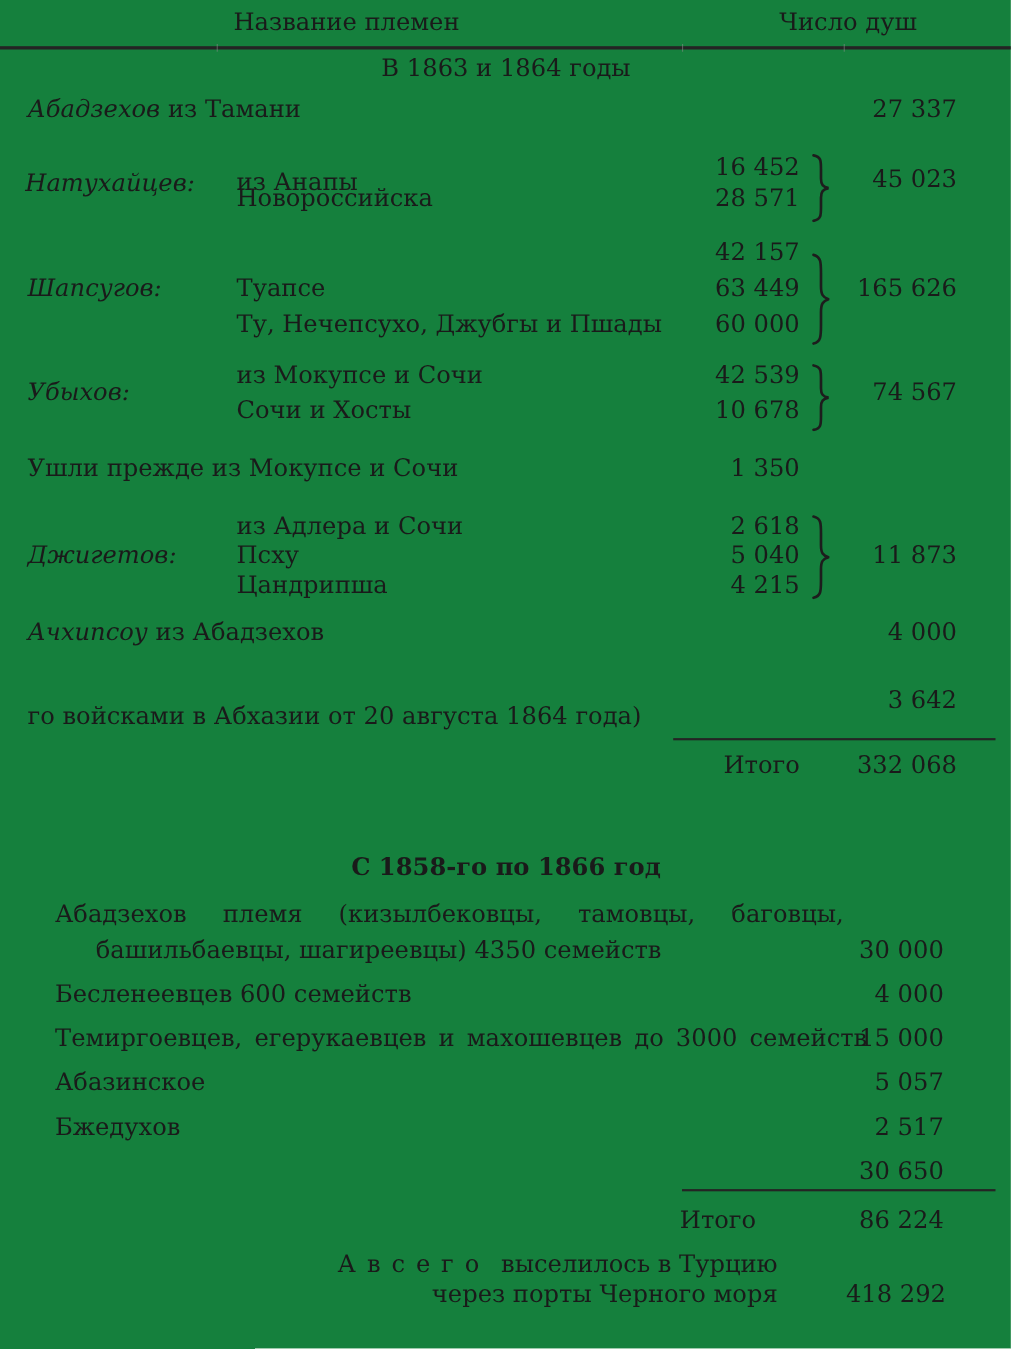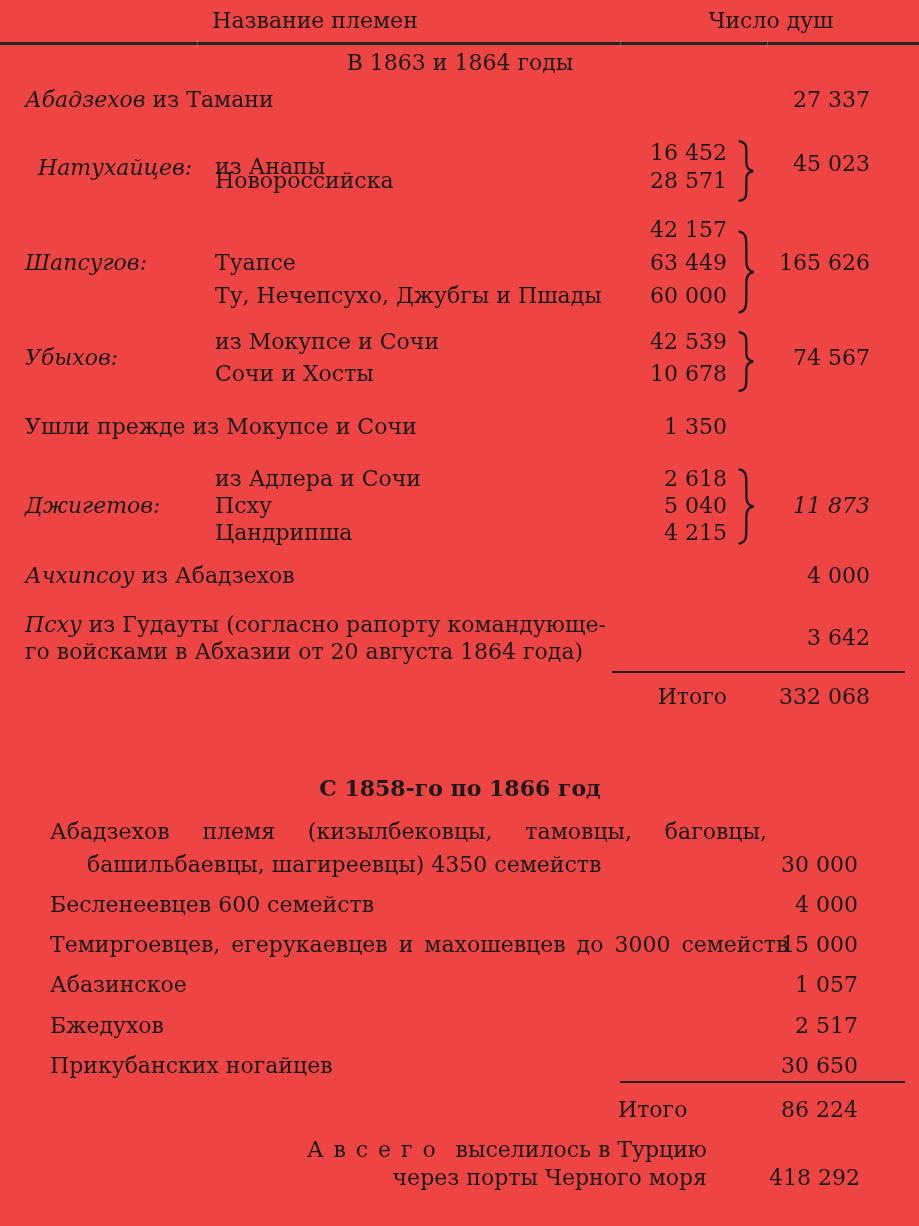--- a/index.html
+++ b/index.html
@@ -5,7 +5,7 @@
   html,body { margin:0; padding:0; background:#ffffff; }
   .page {
     position:relative; width:919px; height:1226px; overflow:hidden;
-    background:#ef4444; color:#1a1a1a;
+    background:#15803d; color:#1a1a1a;
     font-family:"DejaVu Serif","Liberation Serif",serif;
     font-size:22px; line-height:27px;
   }

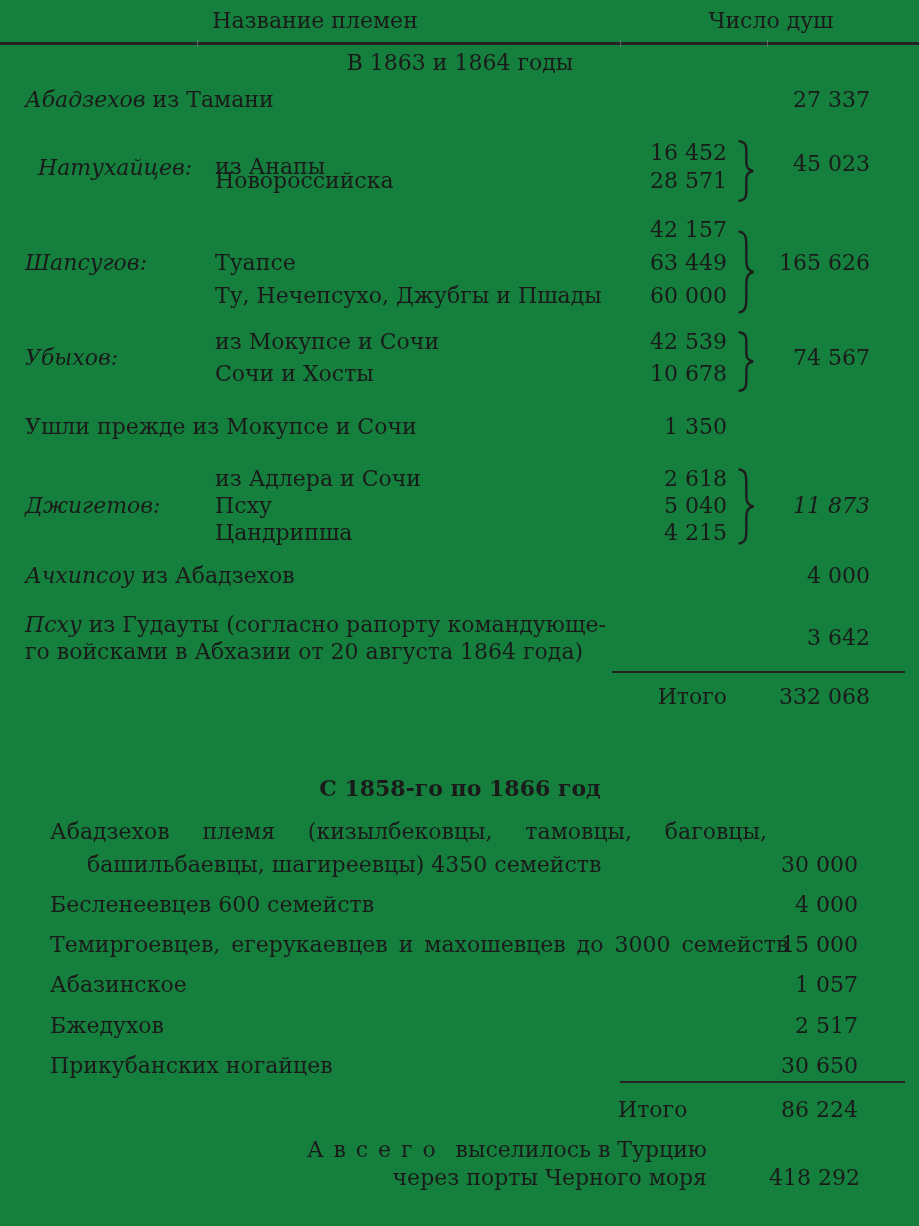--- a/index.html
+++ b/index.html
@@ -41,7 +41,7 @@
   </div>
   <div class="t" style="right:49px; top:86px;">27 337</div>
 
-  <div class="t it" style="left:38px; top:154px;">Натухайцев:</div>
+  <div class="t it" style="left:23px; top:154px;">Натухайцев:</div>
   <div class="t" style="left:215px; top:153px;">из Анапы</div>
   <div class="t" style="right:192px; top:139px;">16 452</div>
   <div class="t" style="left:215px; top:167px;">Новороссийска</div>

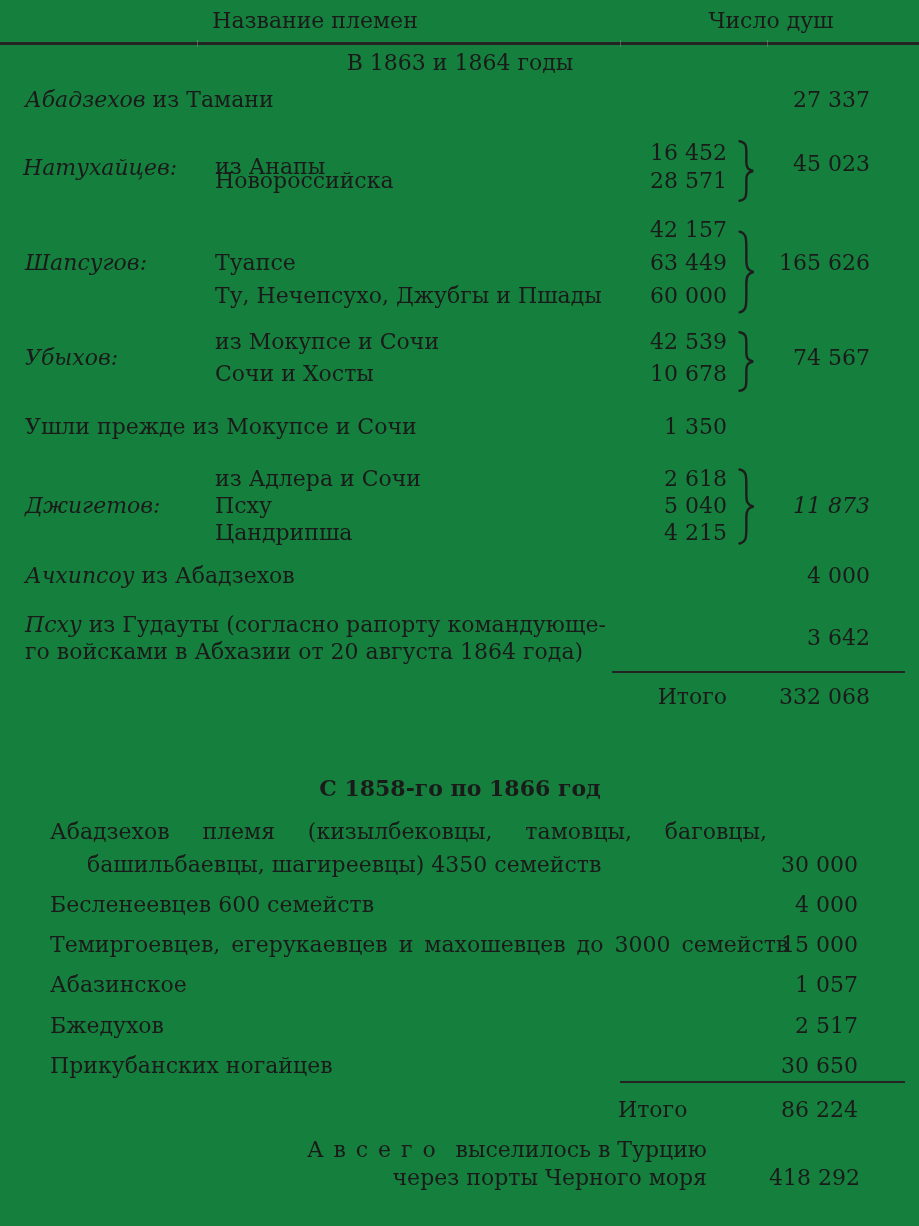--- a/index.html
+++ b/index.html
@@ -93,7 +93,7 @@
         <path d="M3 2 C11 4 11 10 11 22 L11 36 C11 45 13 48 19 50 C13 52 11 55 11 64 L11 78 C11 90 11 96 3 98" fill="none" stroke="#1d1d1d" stroke-width="2.4" vector-effect="non-scaling-stroke" stroke-linecap="round"></path>
       </svg>
   </div>
-  <div class="t" style="right:49px; top:492px;font-style:italic;">11 873</div>
+  <div class="t" style="right:49px; top:492px;">11 873</div>
 
   <div class="t" style="left:25px; top:562px;">
     <span class="it">Ачхипсоу</span><span> из Абадзехов</span>

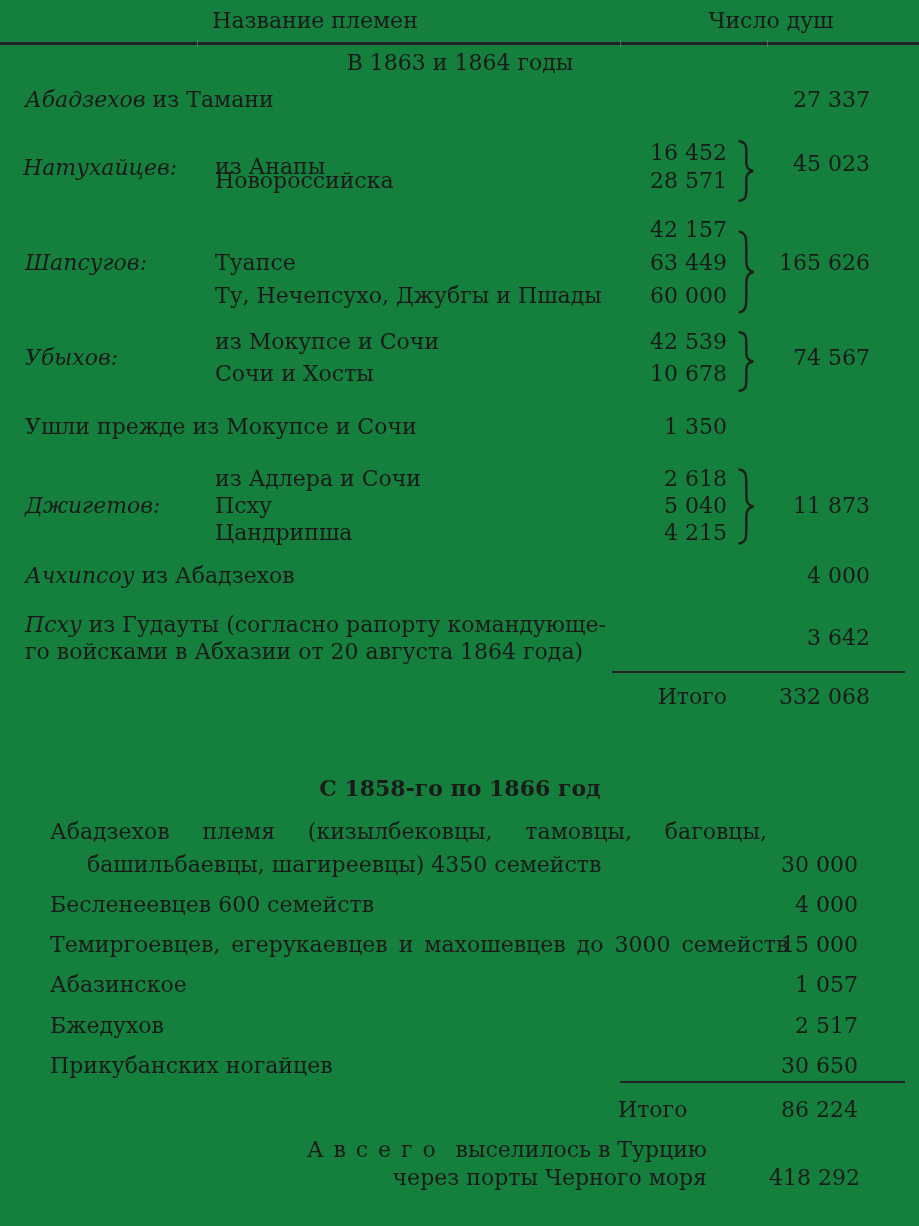--- a/index.html
+++ b/index.html
@@ -100,9 +100,6 @@
   </div>
   <div class="t" style="right:49px; top:562px;">4 000</div>
 
-  <div class="t" style="left:25px; top:611px;">
-    <span class="it">Псху</span><span> из Гудауты (согласно рапорту командующе-</span>
-  </div>
   <div class="t" style="left:25px; top:638px;">го войсками в Абхазии от 20 августа 1864 года)</div>
   <div class="t" style="right:49px; top:624px;">3 642</div>
 

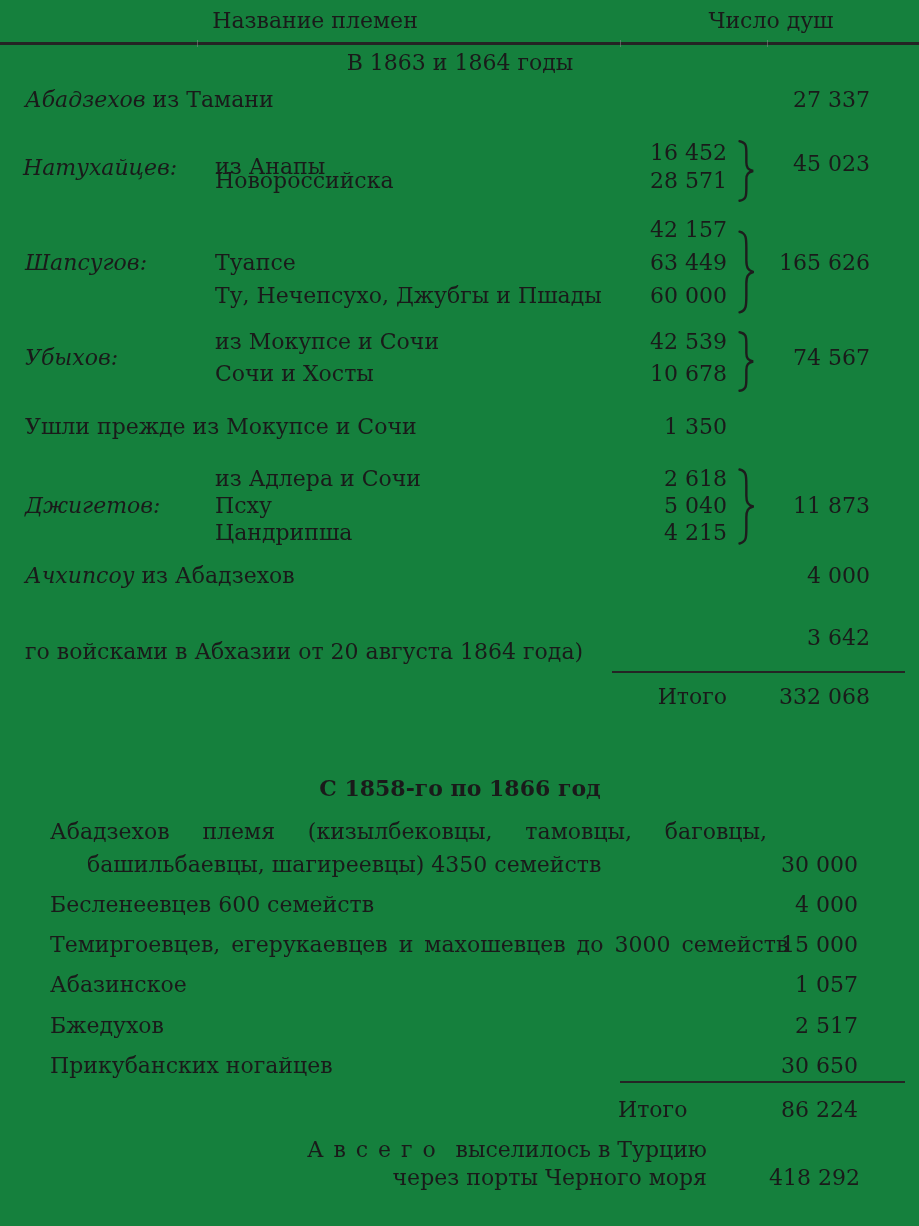--- a/index.html
+++ b/index.html
@@ -120,7 +120,7 @@
   <div class="t" style="right:61px; top:931px;">15 000</div>
 
   <div class="t" style="left:50px; top:971px;">Абазинское</div>
-  <div class="t" style="right:61px; top:971px;">1 057</div>
+  <div class="t" style="right:61px; top:971px;">5 057</div>
 
   <div class="t" style="left:50px; top:1012px;">Бжедухов</div>
   <div class="t" style="right:61px; top:1012px;">2 517</div>

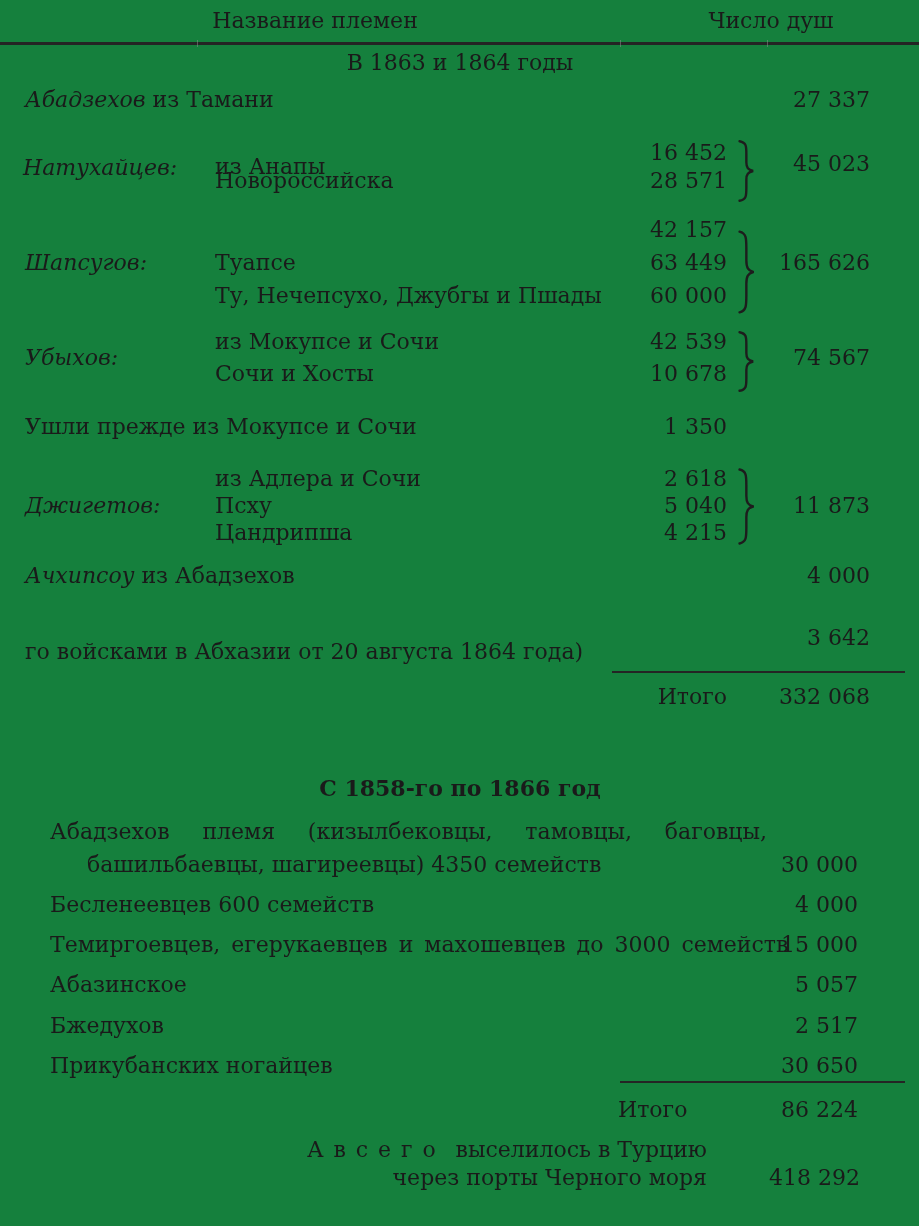--- a/index.html
+++ b/index.html
@@ -125,7 +125,6 @@
   <div class="t" style="left:50px; top:1012px;">Бжедухов</div>
   <div class="t" style="right:61px; top:1012px;">2 517</div>
 
-  <div class="t" style="left:50px; top:1052px;">Прикубанских ногайцев</div>
   <div class="t" style="right:61px; top:1052px;">30 650</div>
 
   <div class="rule" style="left:620px; top:1081px; width:285px; height:2px;"></div>

